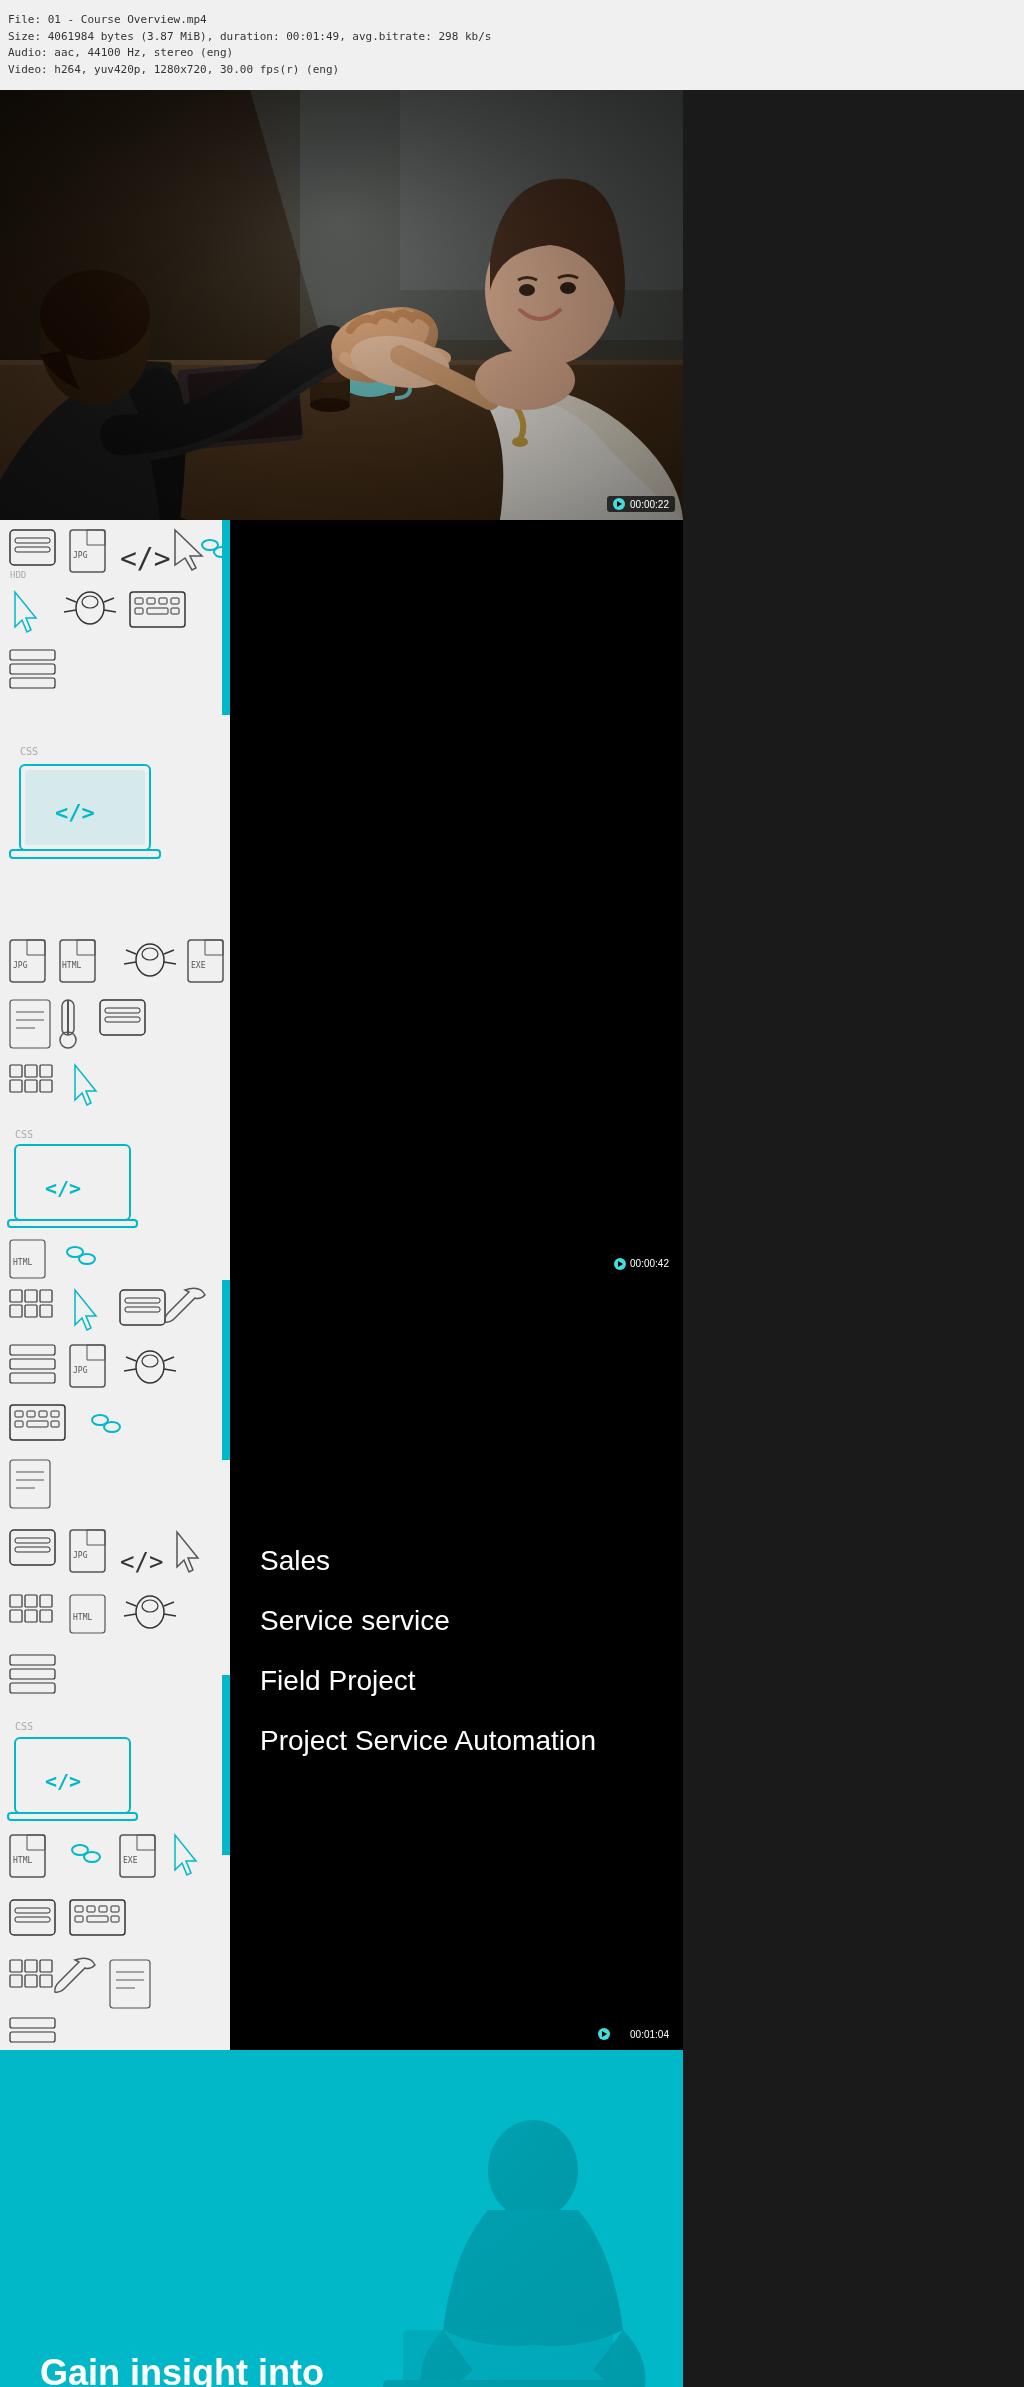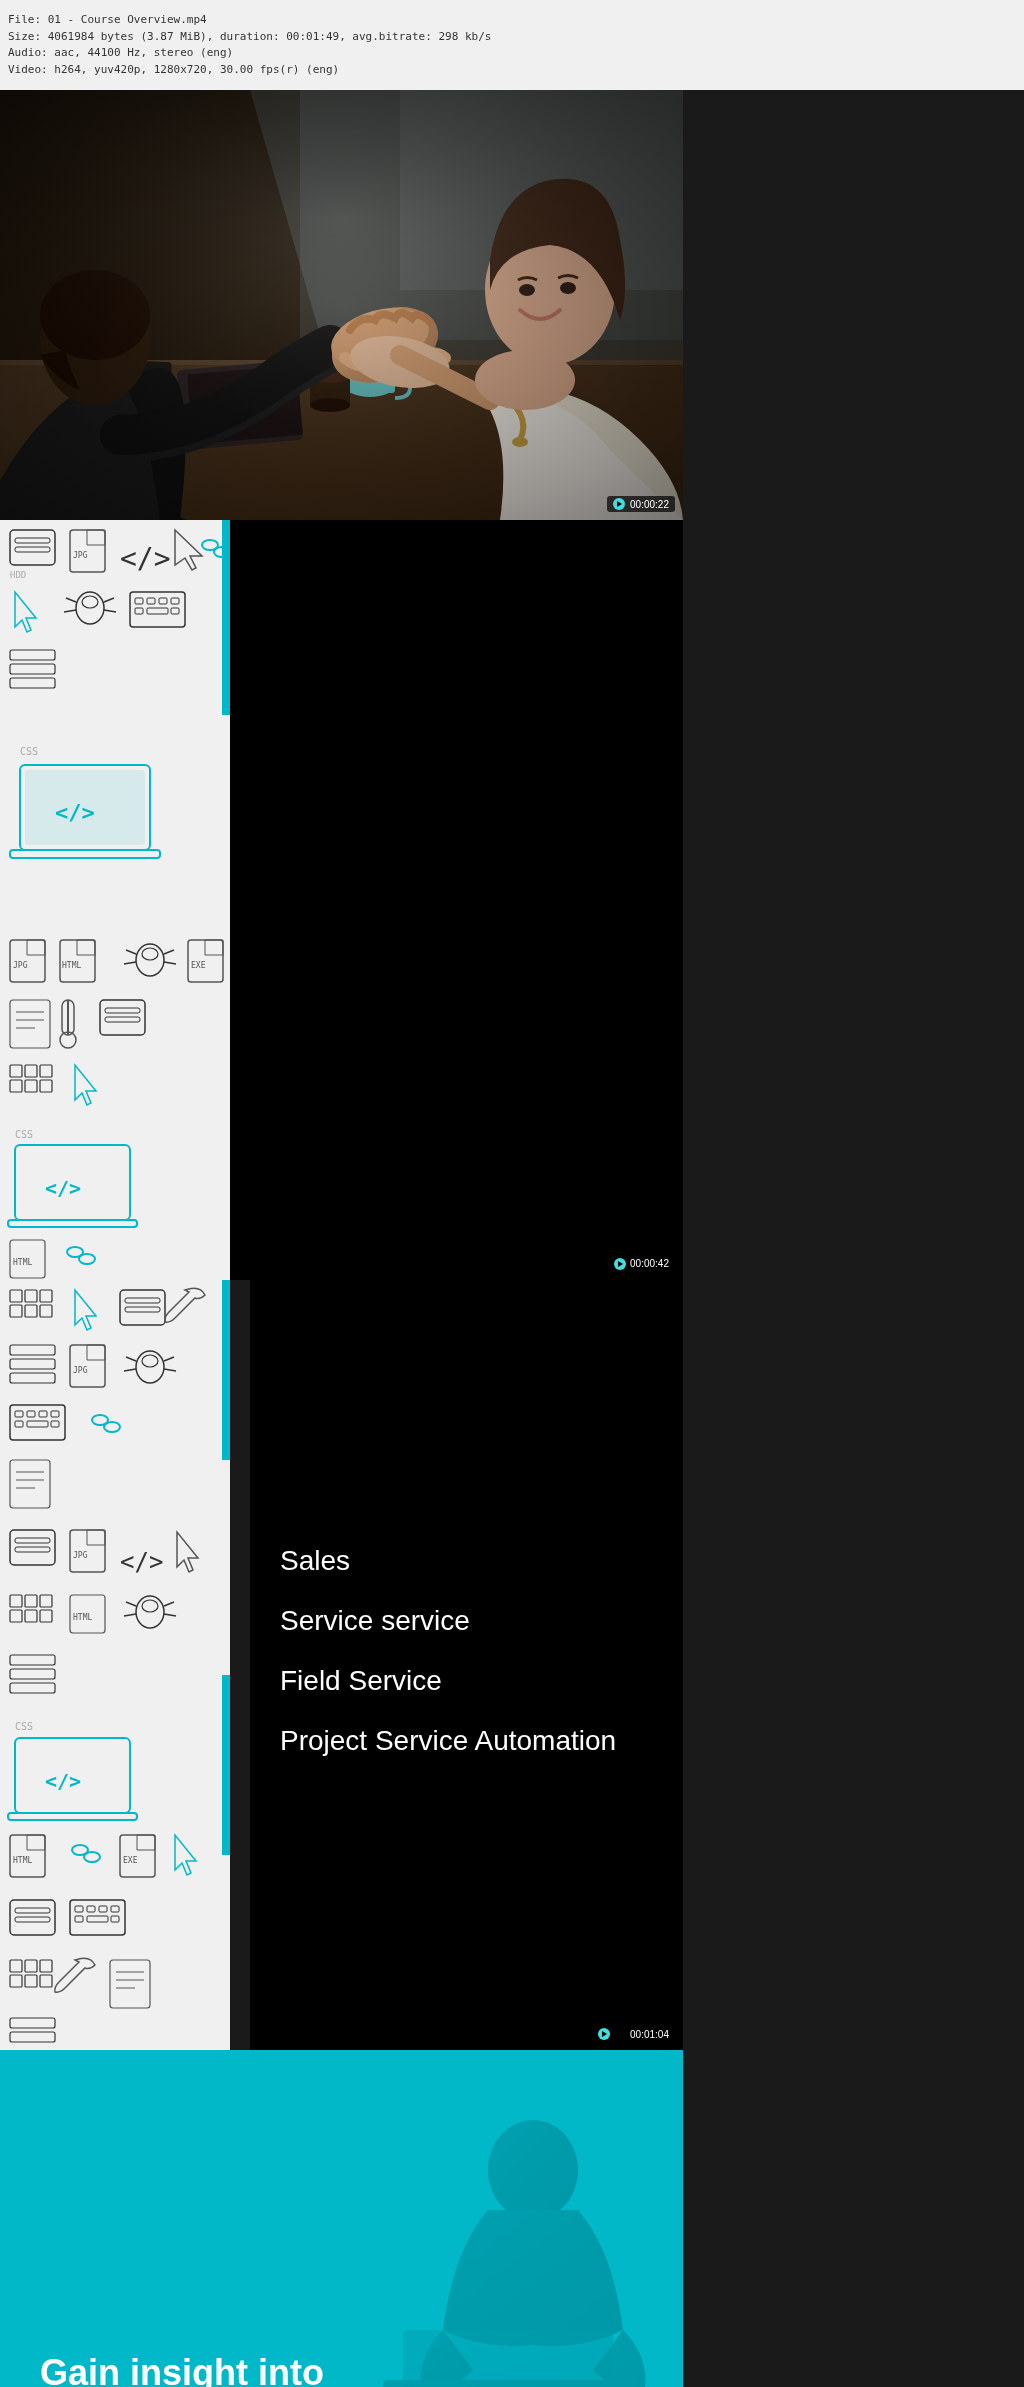--- a/index.html
+++ b/index.html
@@ -141,7 +141,6 @@
       justify-content: center;
       padding: 40px 30px;
       position: relative;
-      margin-left: 20px;
     }
 
     .list-item-text {

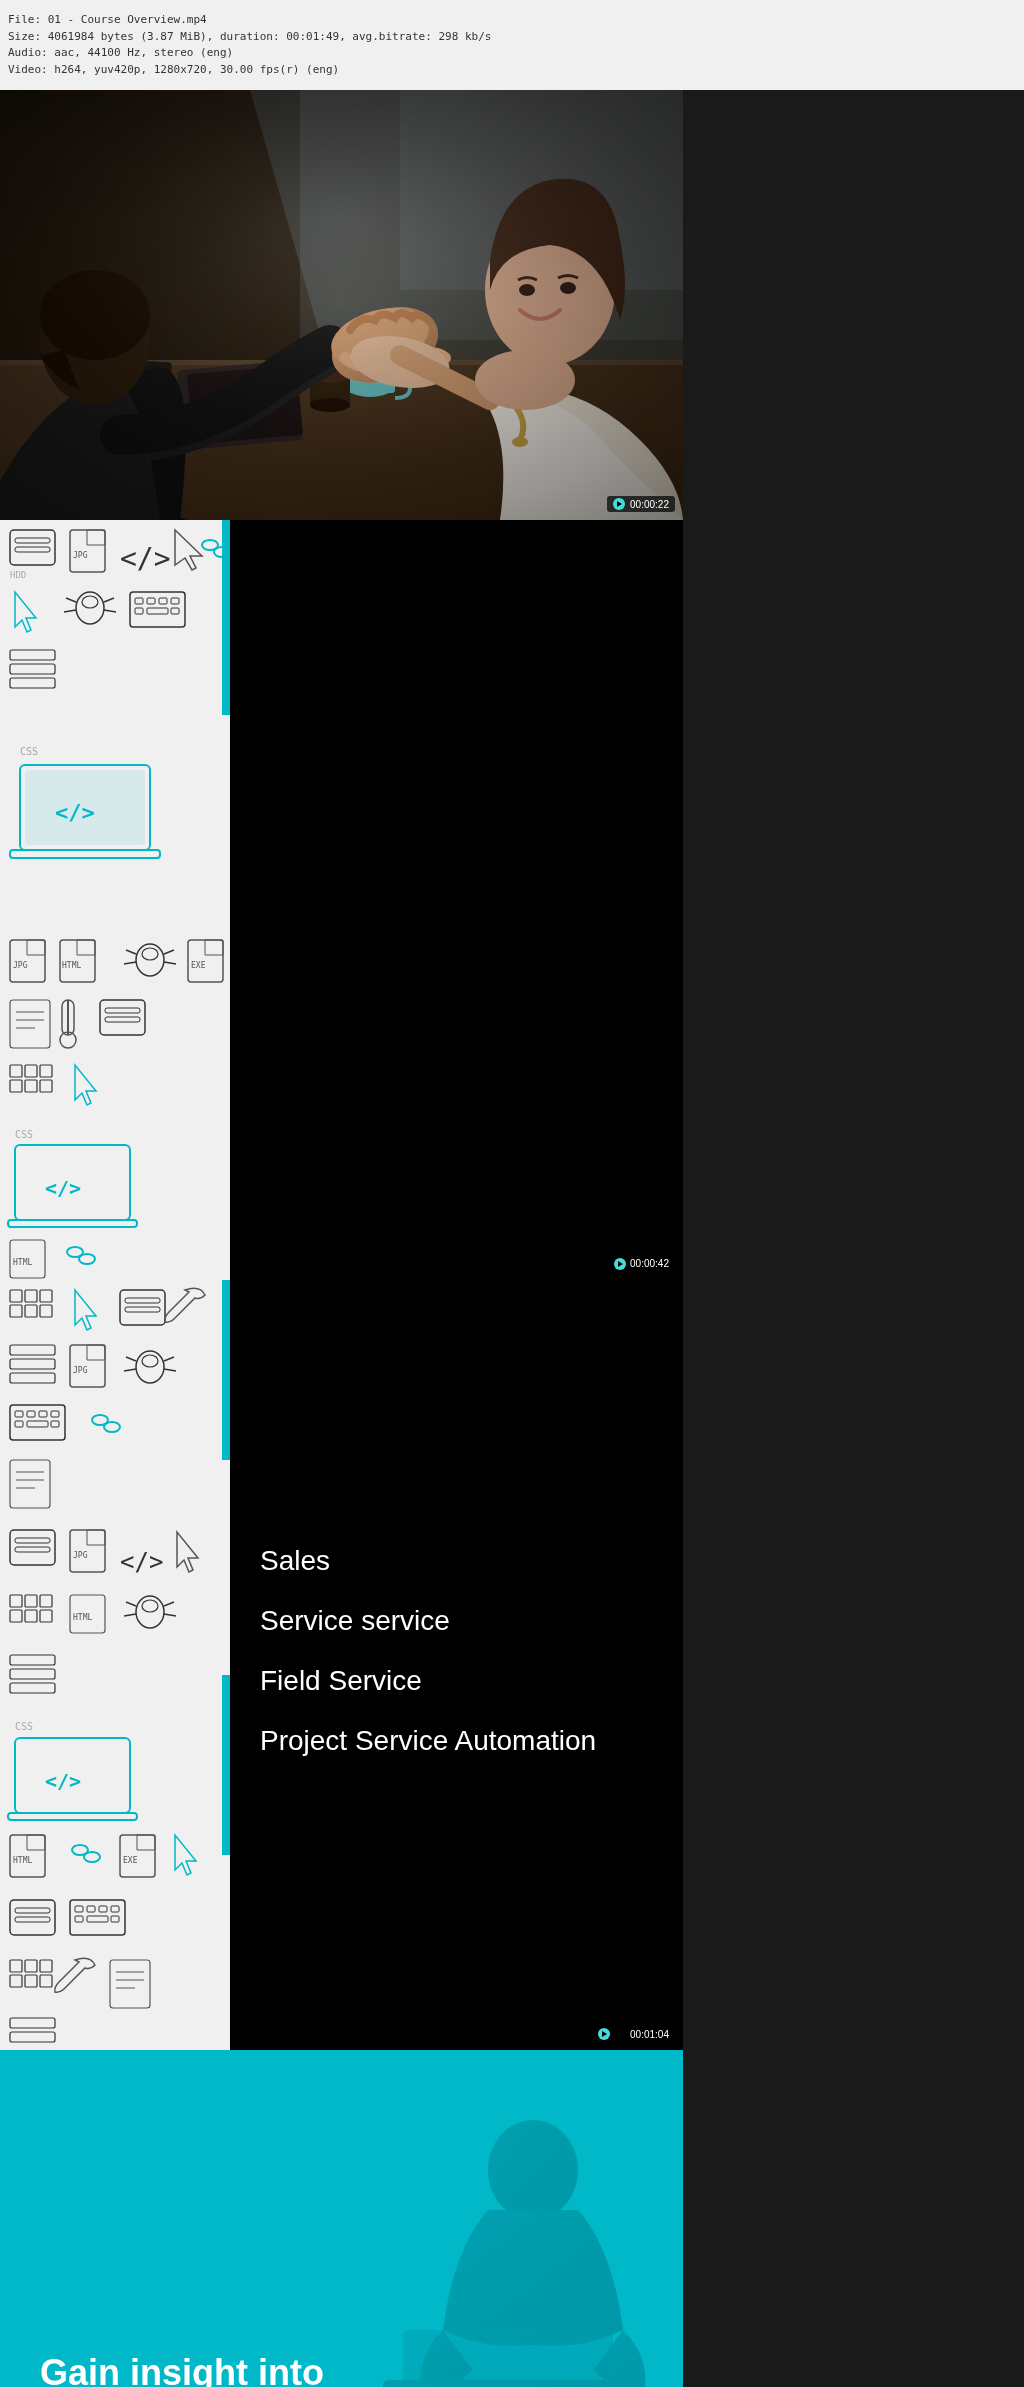--- a/index.html
+++ b/index.html
@@ -582,7 +582,7 @@
   <div class="list-content">
     <div class="list-item-text">Sales</div>
     <div class="list-item-text">Service service</div>
-    <div class="list-item-text">Field Service</div>
+    <div class="list-item-text">Field Project</div>
     <div class="list-item-text">Project Service Automation</div>
     <div class="list-timestamp">
       <span class="play-icon-small"></span>

